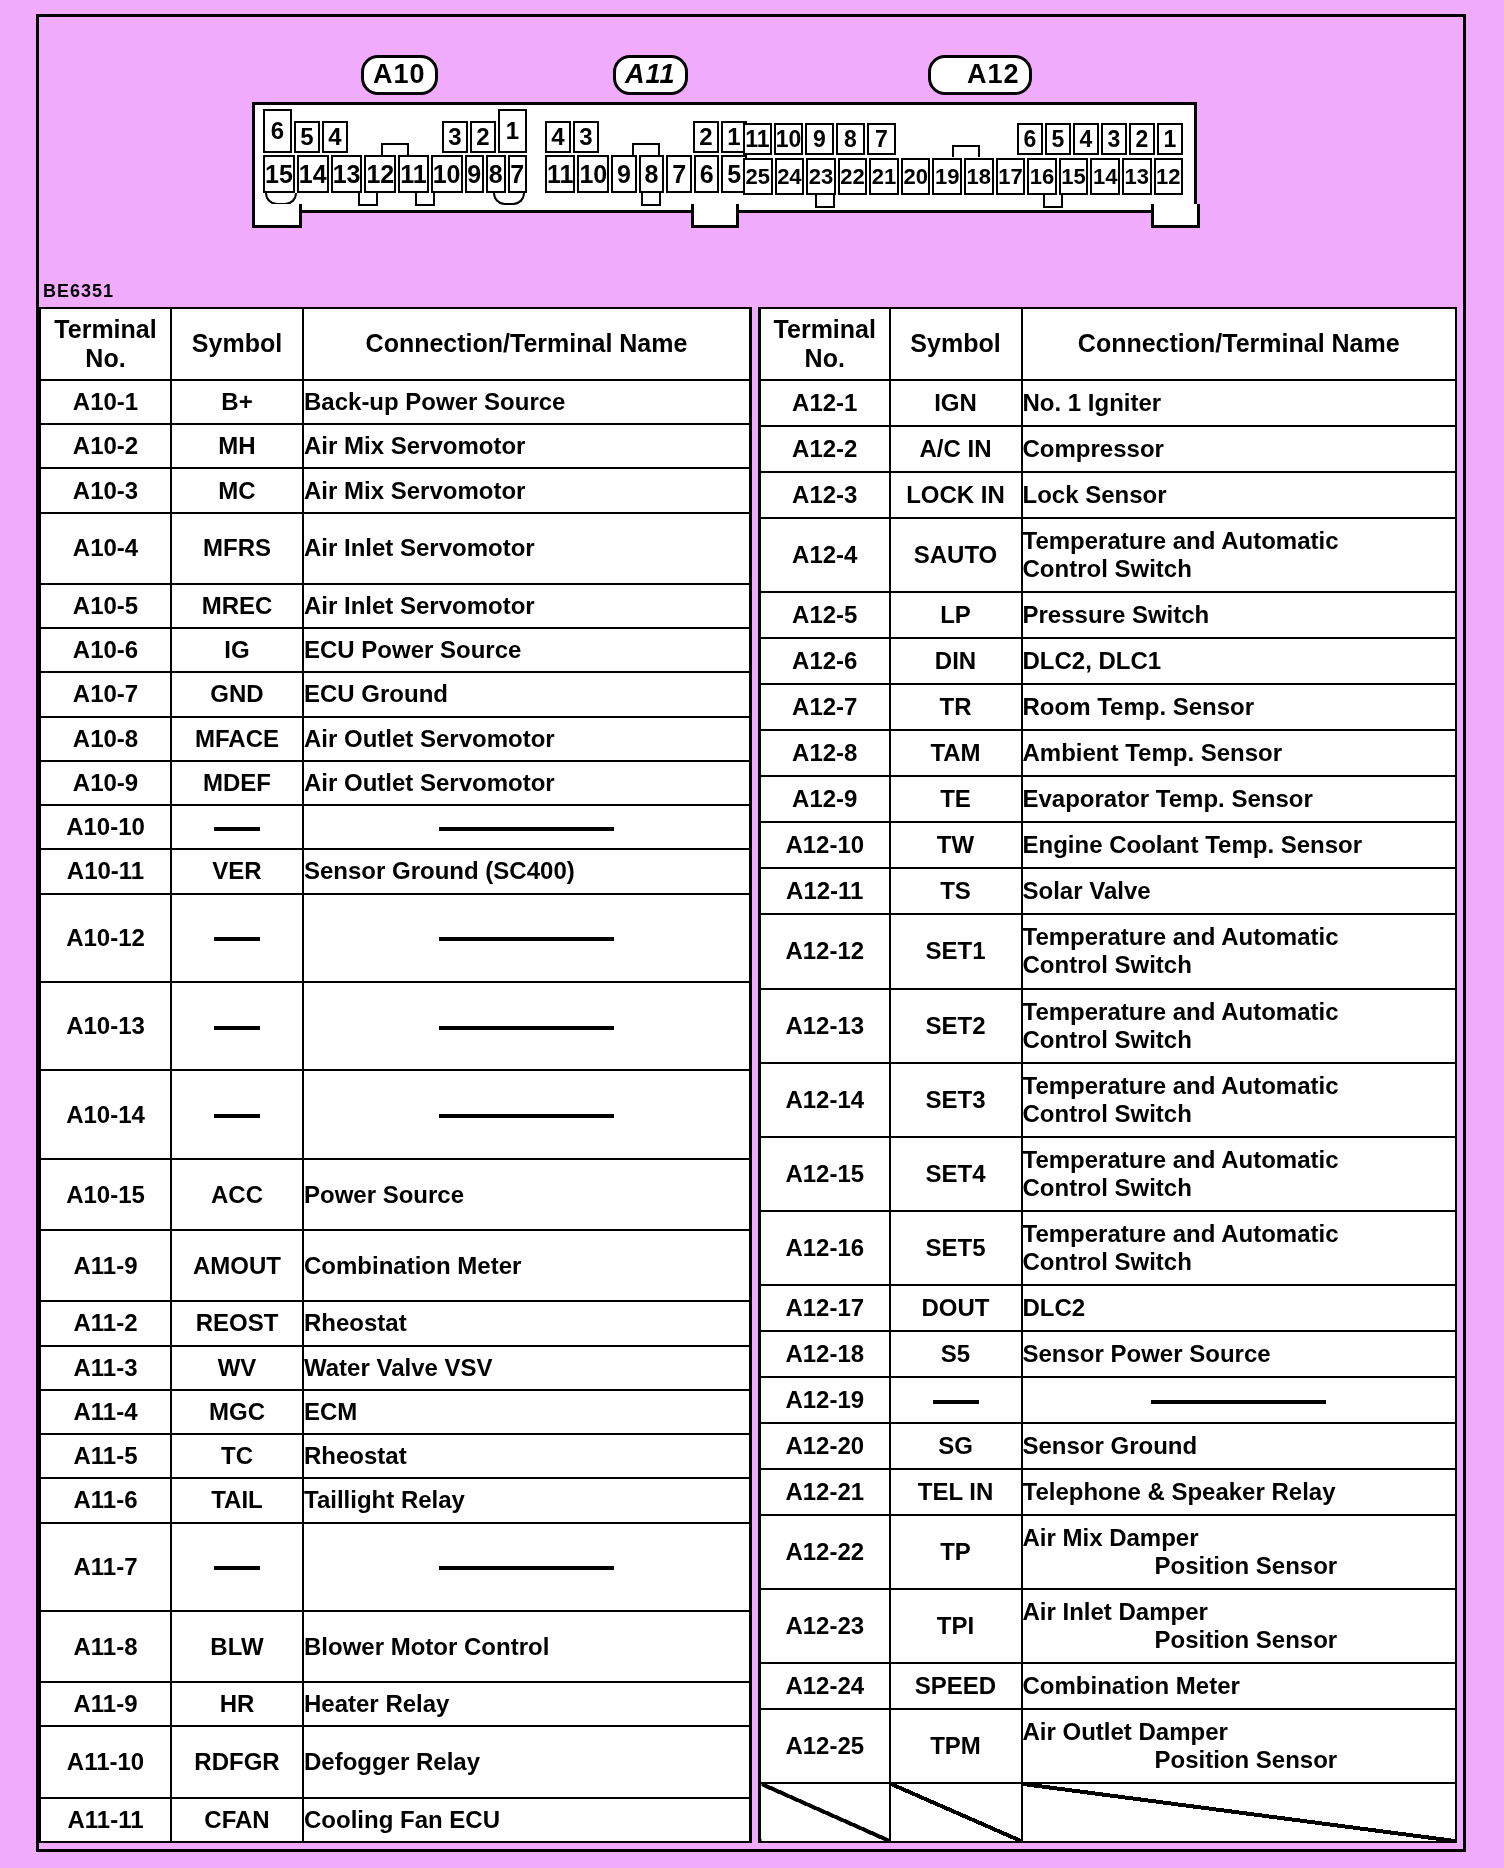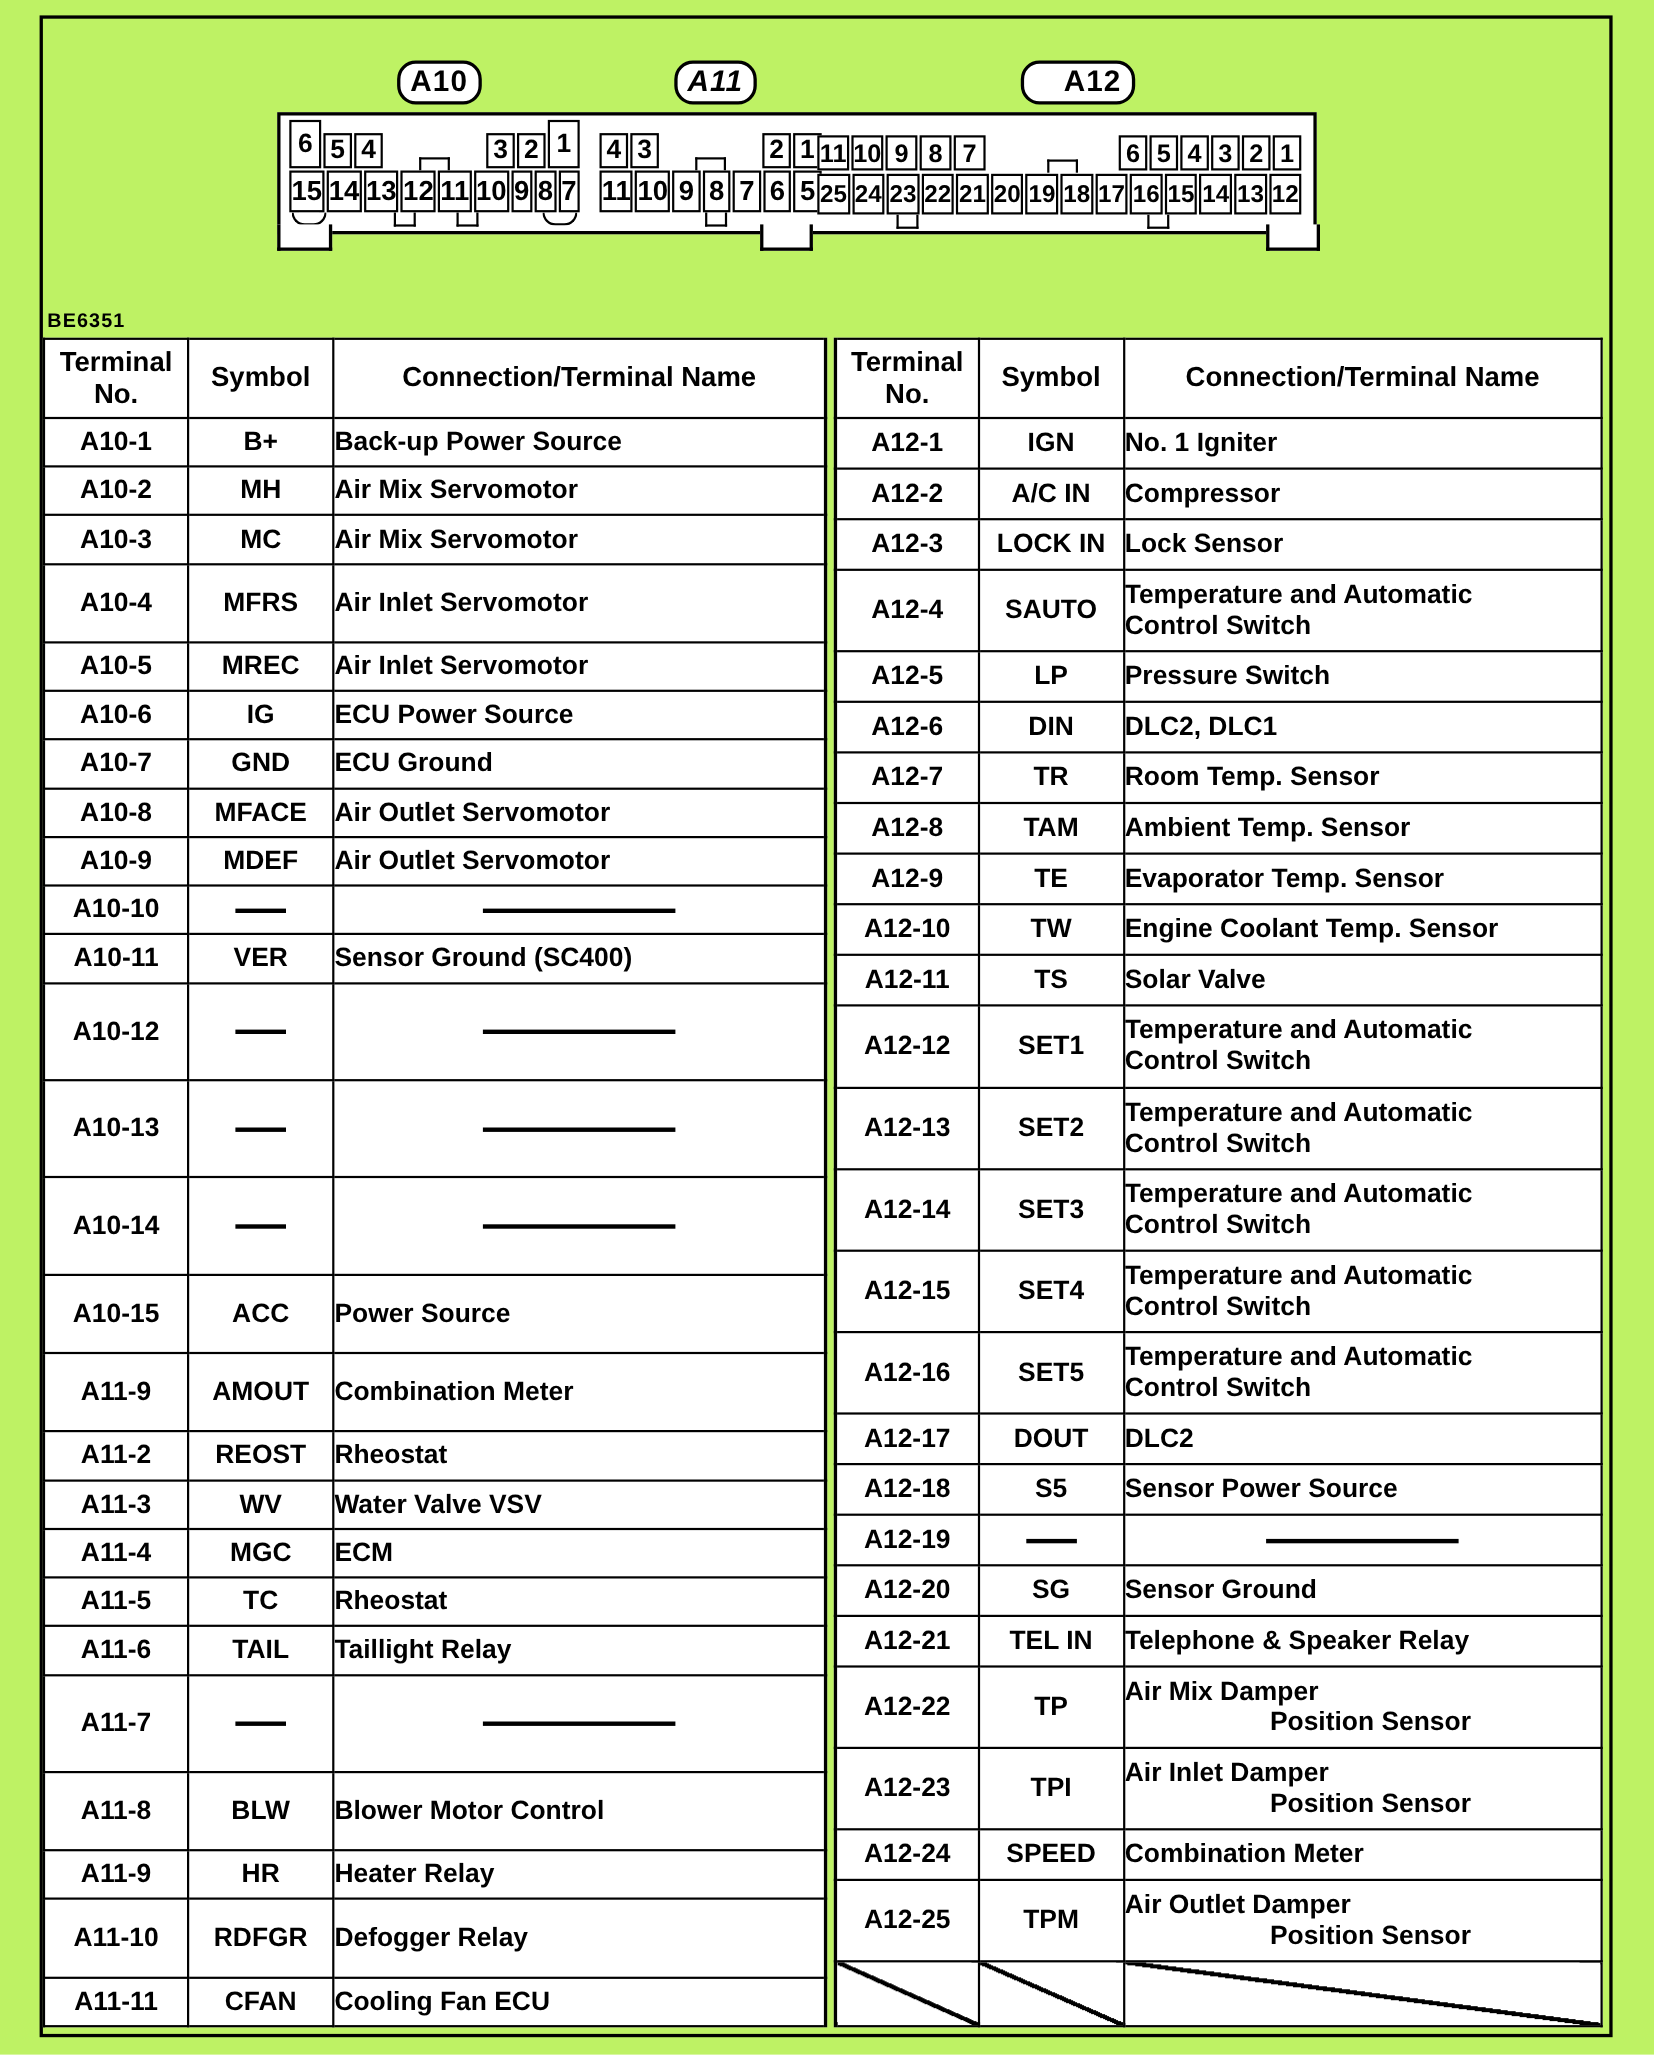--- a/index.html
+++ b/index.html
@@ -3,7 +3,7 @@
 <meta charset="utf-8">
 <style>
   html,body{margin:0;padding:0;background:#fff;}
-  .page{position:relative;width:1504px;height:1868px;background:#bef264;color:#000;
+  .page{position:relative;width:1504px;height:1868px;background:#f0abfc;color:#000;
         font-family:"Liberation Sans", sans-serif;overflow:hidden;}
   .frame{position:absolute;left:36px;top:14px;width:1424px;height:1832px;border:3px solid #000;}
 

